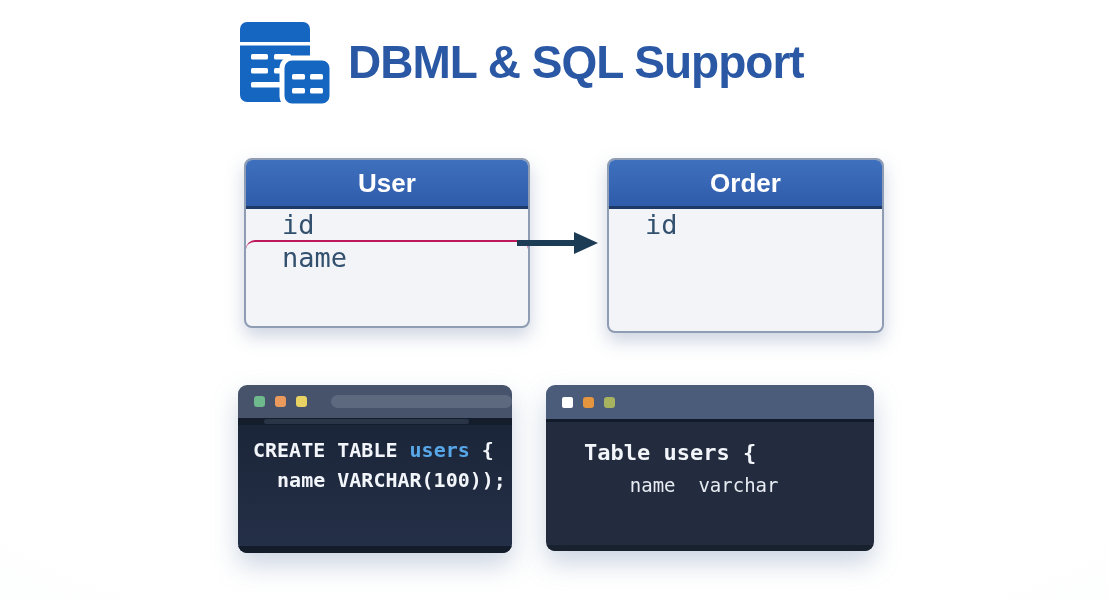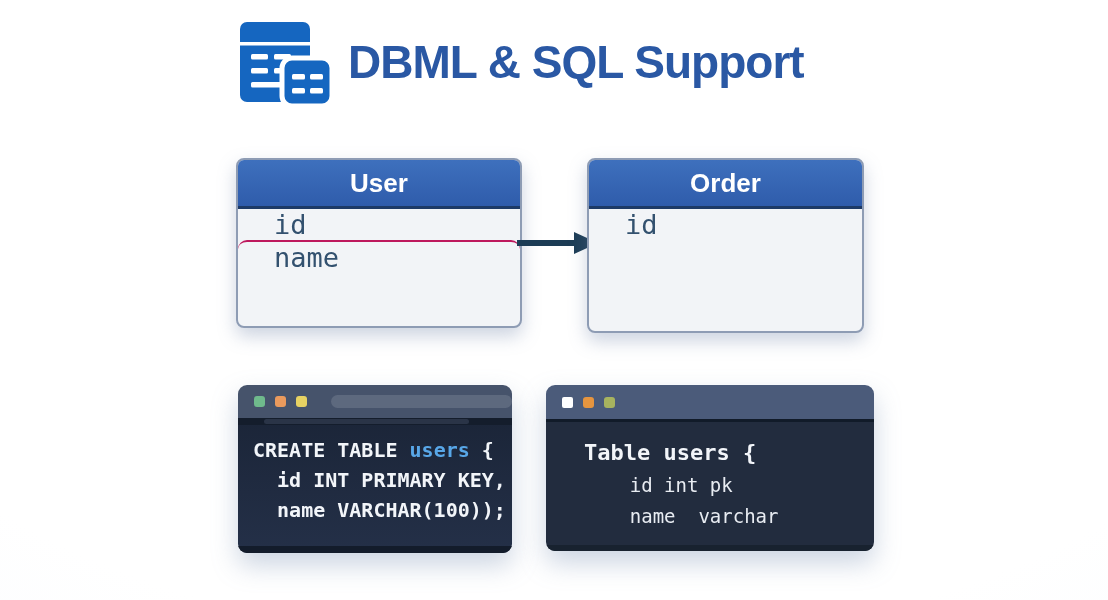--- a/index.html
+++ b/index.html
@@ -30,7 +30,7 @@
     box-shadow: 0 8px 18px rgba(110,130,165,0.35);
     overflow: hidden;
   }
-  .er-table.user  { left: 236px; top: 158px; width: 282px; height: 166px; }
+  .er-table.user  { left: 244px; top: 158px; width: 282px; height: 166px; }
   .er-table.order { left: 587px; top: 158px; width: 273px; height: 171px; }
   .er-header {
     height: 46px; line-height: 46px;

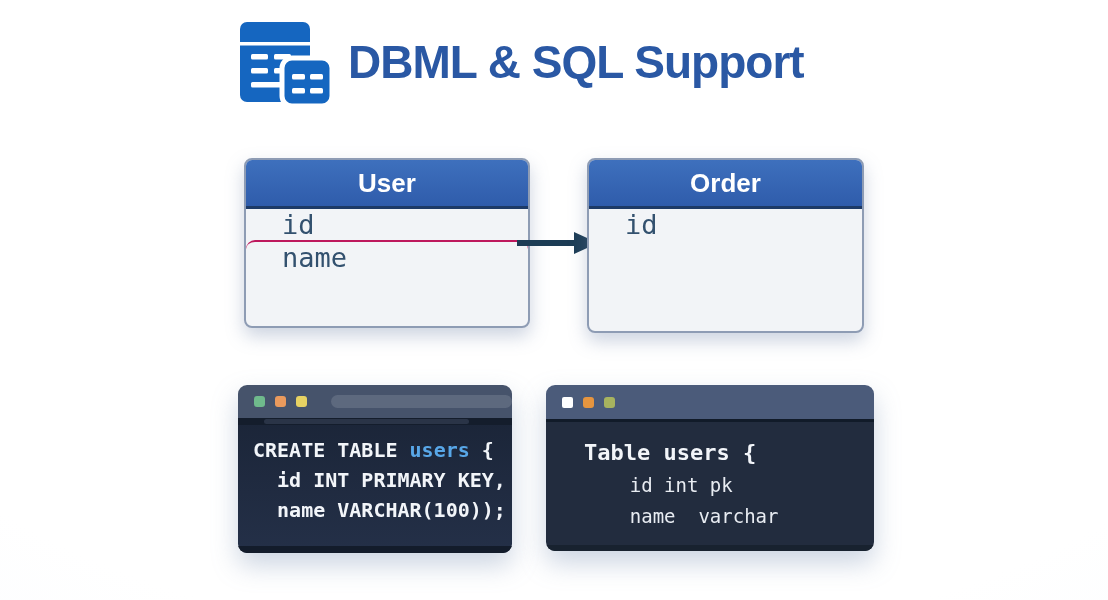--- a/index.html
+++ b/index.html
@@ -31,7 +31,7 @@
     overflow: hidden;
   }
   .er-table.user  { left: 244px; top: 158px; width: 282px; height: 166px; }
-  .er-table.order { left: 587px; top: 158px; width: 273px; height: 171px; }
+  .er-table.order { left: 607px; top: 158px; width: 273px; height: 171px; }
   .er-header {
     height: 46px; line-height: 46px;
     background: linear-gradient(180deg, #3e70bd, #2f5cab);

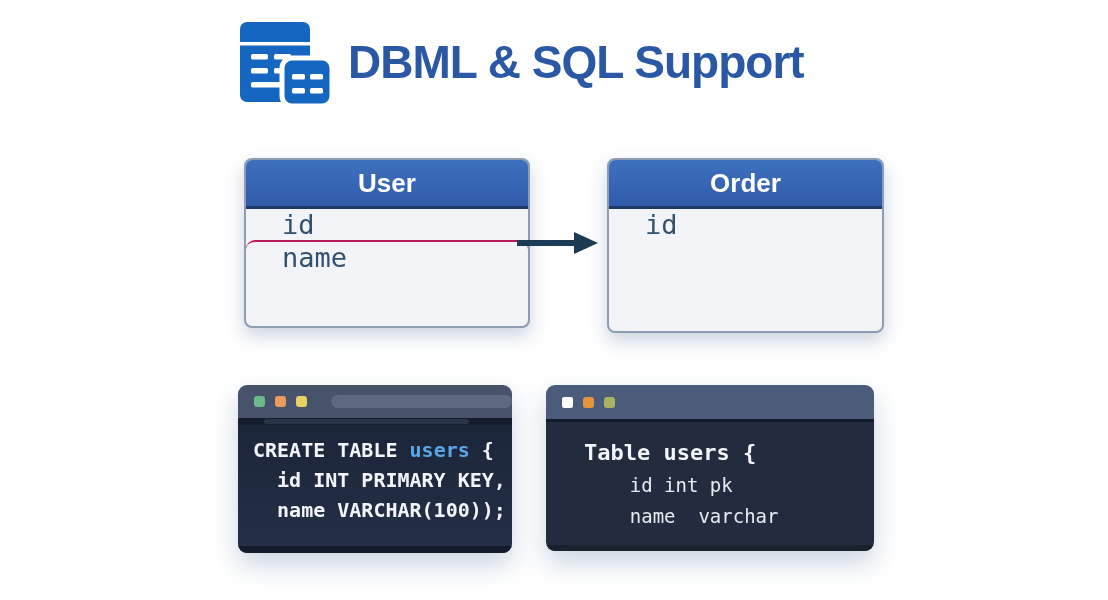--- a/index.html
+++ b/index.html
@@ -148,7 +148,6 @@
         <div class="body-top-inner"></div>
       </div>
       <div class="code-line"><span>CREATE TABLE </span><span class="kw-highlight">users</span><span> {</span></div>
-      <div class="code-line">  id INT PRIMARY KEY,</div>
       <div class="code-line">  name VARCHAR(100));</div>
       <div class="body-bottom-strip"></div>
     </div>

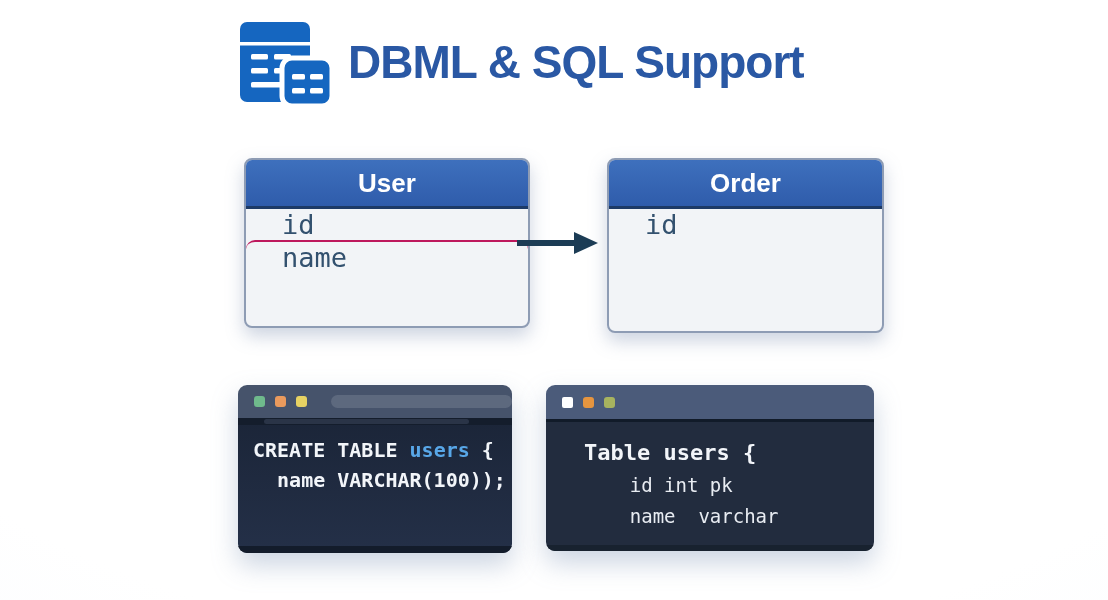--- a/index.html
+++ b/index.html
@@ -161,7 +161,6 @@
     </div>
     <div class="window-body">
       <div class="code-line code-line-1">Table users {</div>
-      <div class="code-line code-line-2">    id int pk</div>
       <div class="code-line code-line-3">    name  varchar</div>
       <div class="body-bottom-strip"></div>
     </div>

